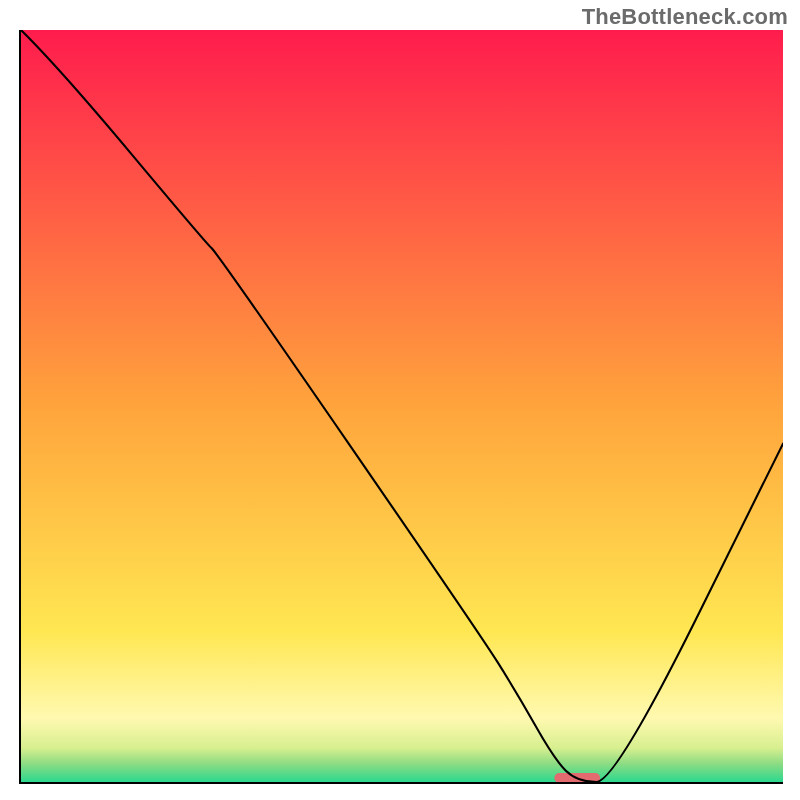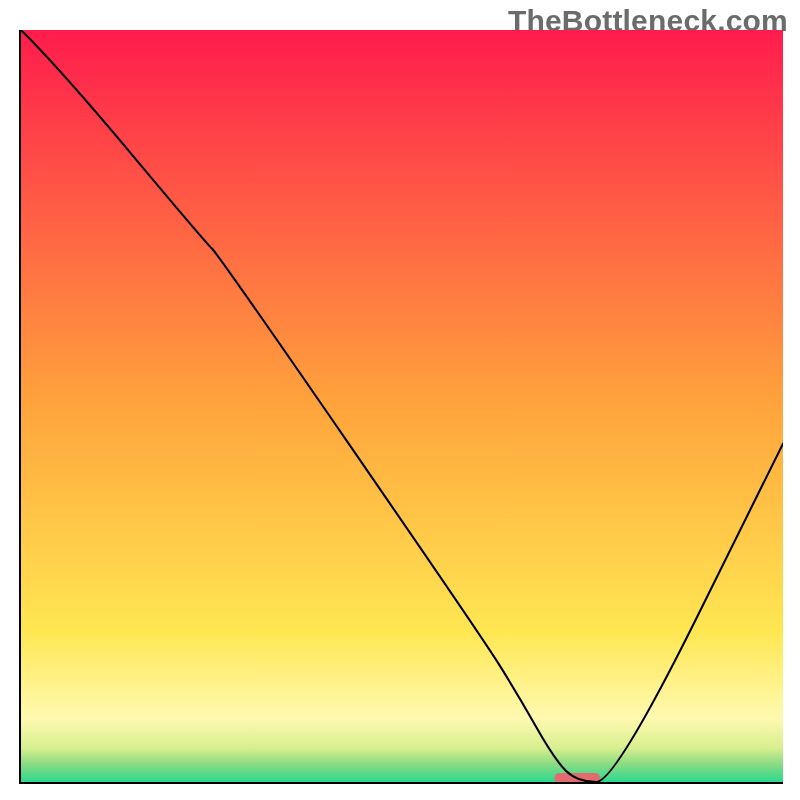--- a/index.html
+++ b/index.html
@@ -21,7 +21,7 @@
     position: absolute;
     top: 4px;
     right: 12px;
-    font-size: 30px;
+    font-size: 22px;
     font-weight: 600;
     color: #6b6b6b;
     letter-spacing: 0.2px;

